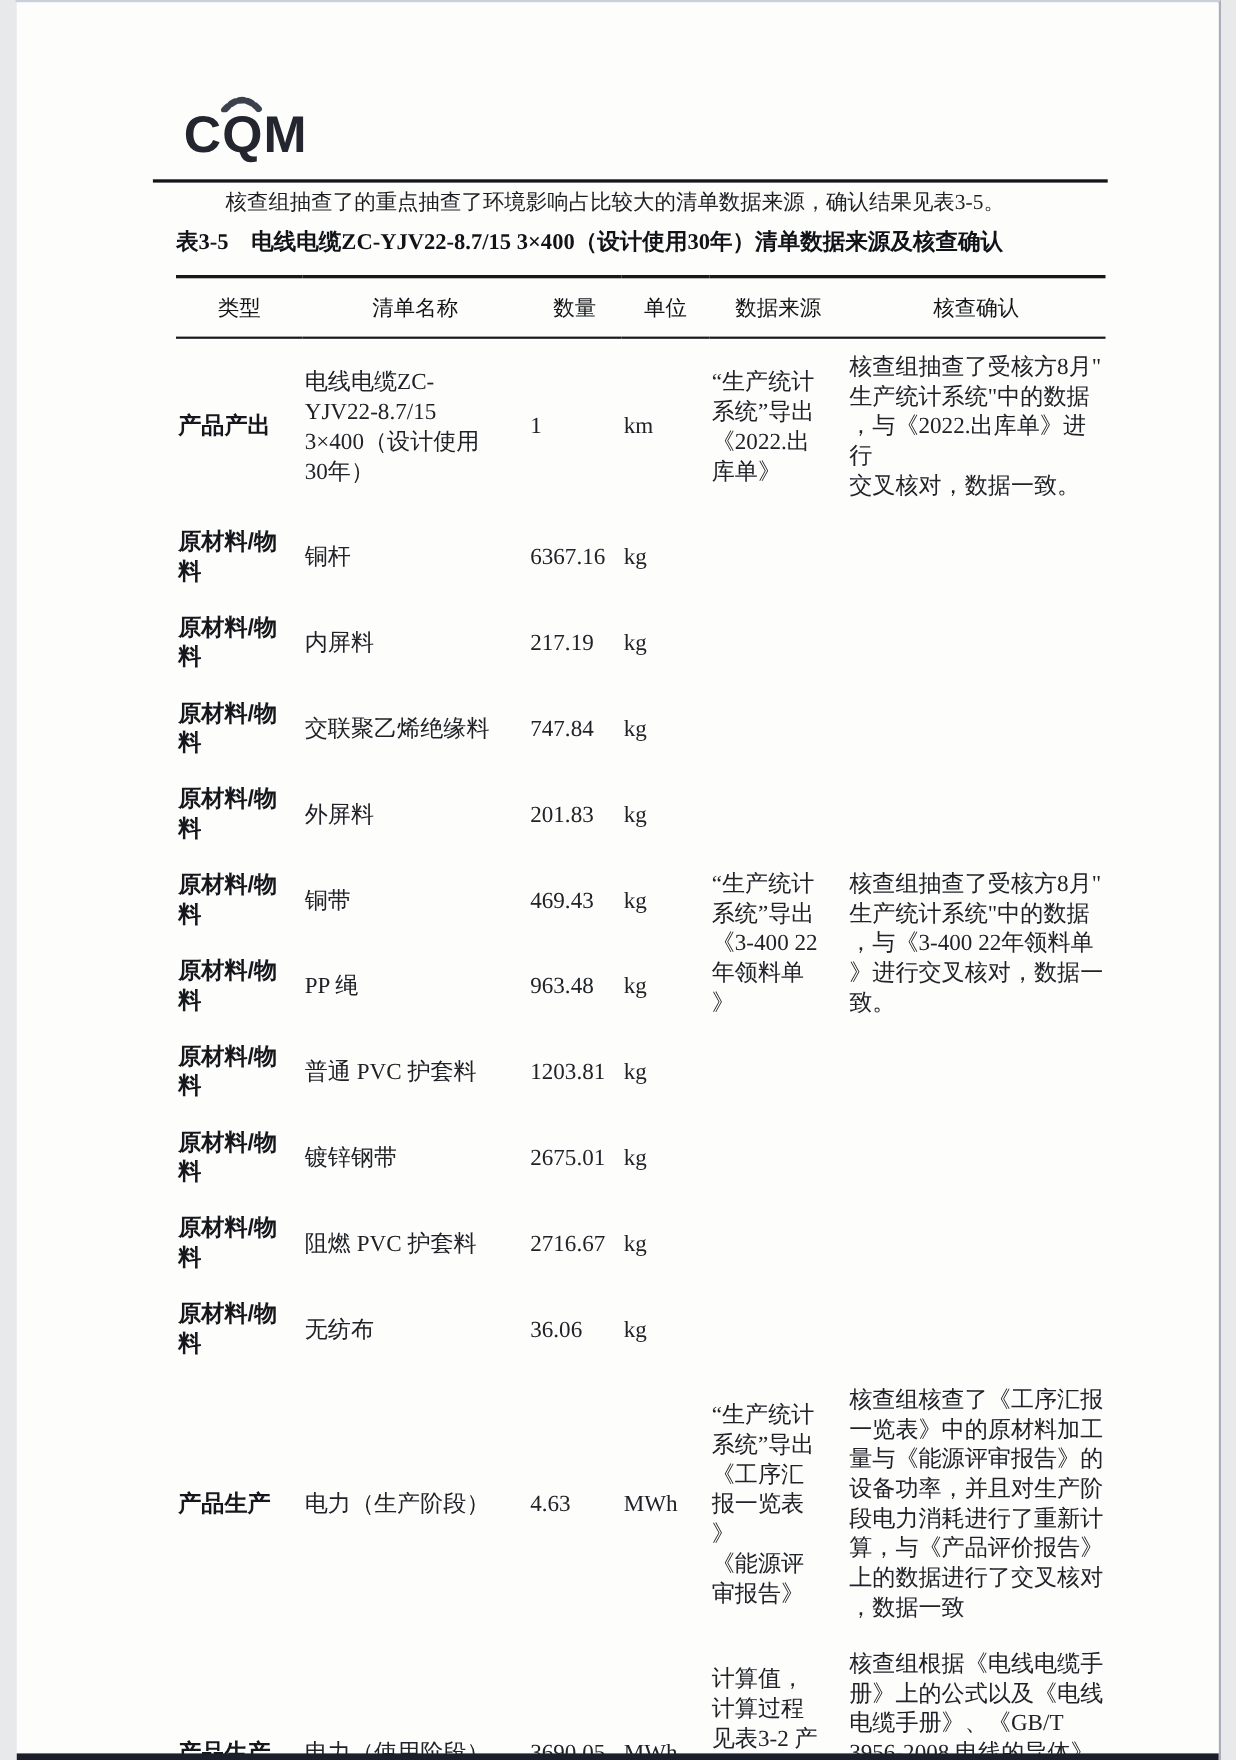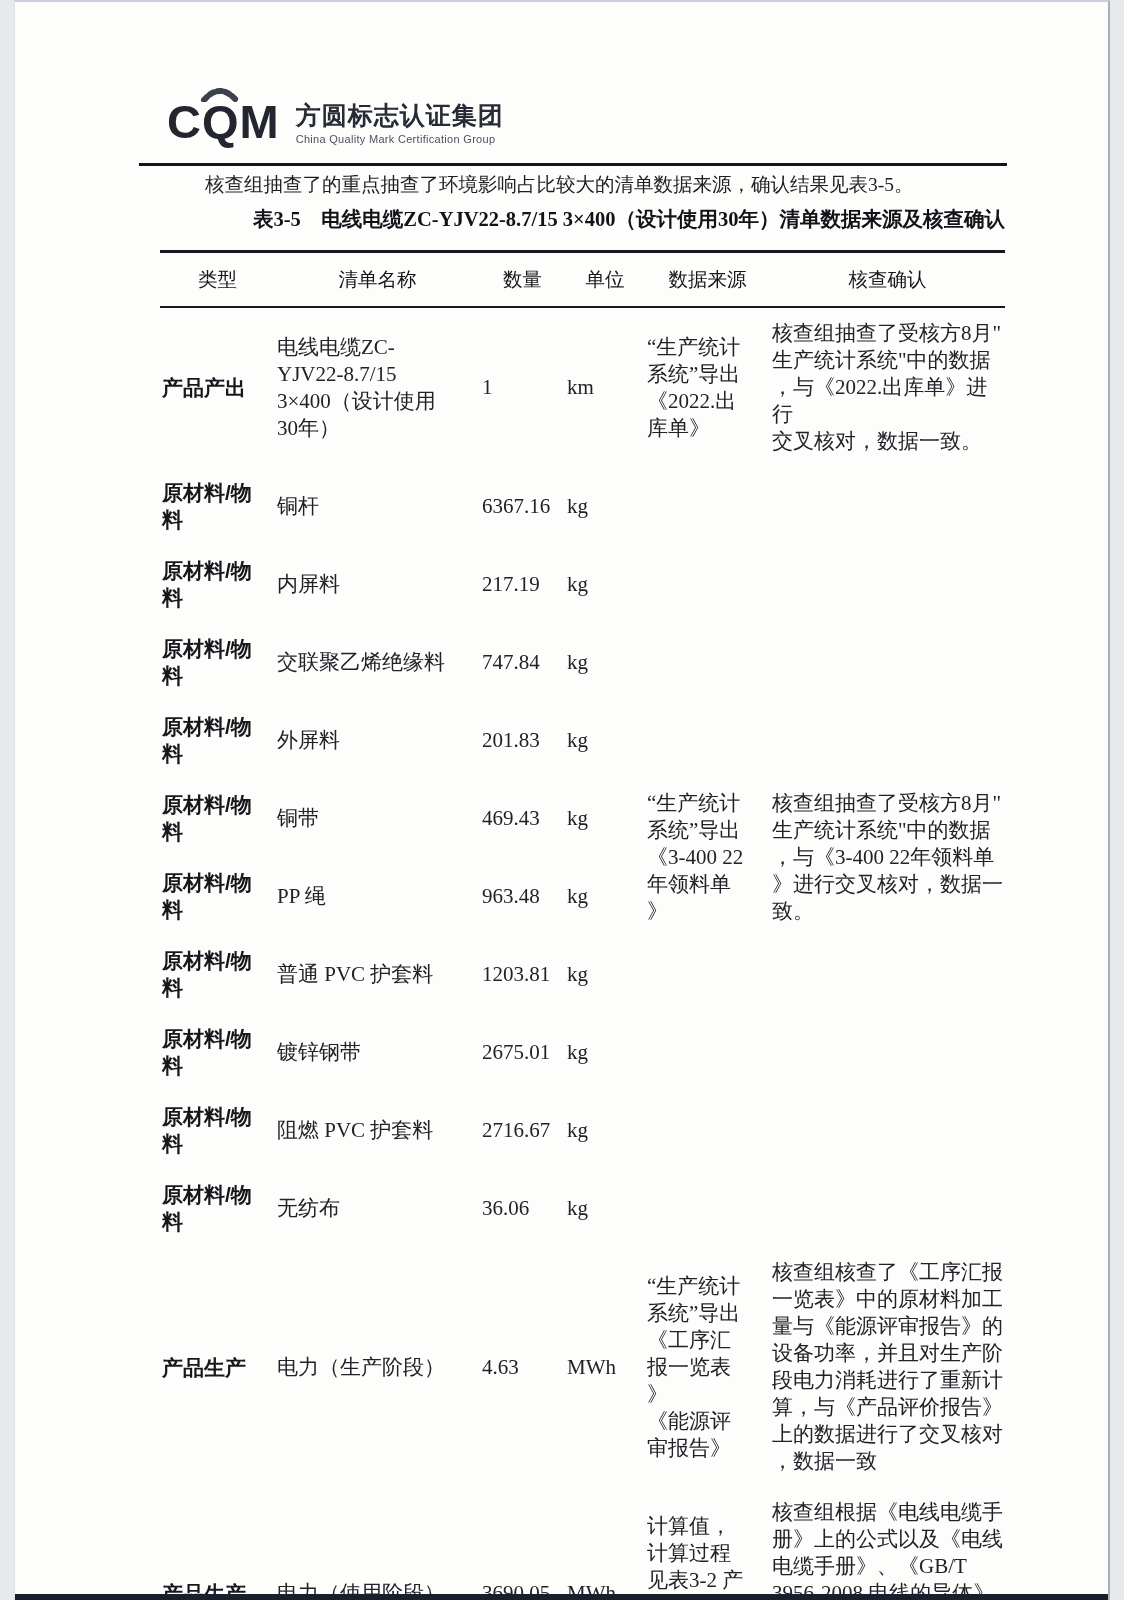--- a/index.html
+++ b/index.html
@@ -87,10 +87,6 @@
         <path d="M4 14 Q20 -4 36 14" fill="none" stroke="#3c414d" stroke-width="6" stroke-dasharray="4.5 3.5" stroke-linecap="round"></path>
       </svg>
       <div class="logo-acronym">CQM</div>
-    </div>
-    <div class="logo-names">
-      <div class="logo-name-cn">方圆标志认证集团</div>
-      <div class="logo-name-en">China Quality Mark Certification Group</div>
     </div>
   </div>
 

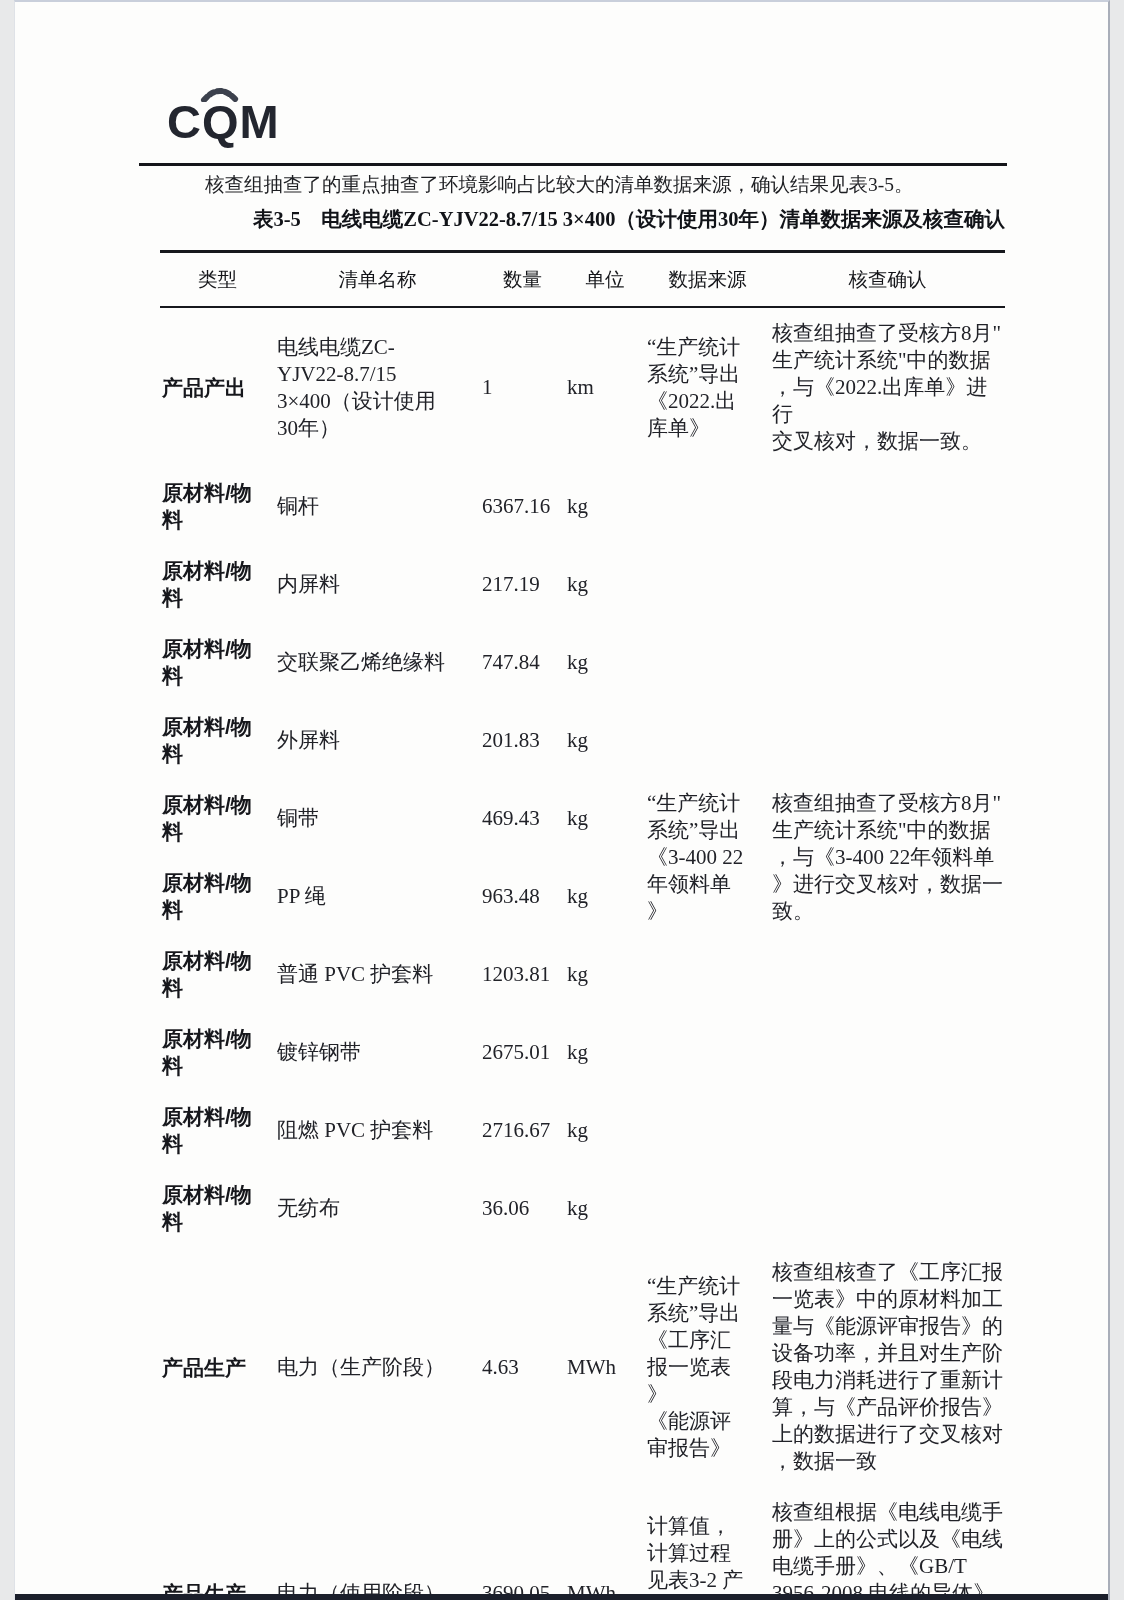--- a/index.html
+++ b/index.html
@@ -44,7 +44,7 @@
   }
   .table-title{
     position:absolute;left:145px;top:203px;width:845px;
-    font-size:20.5px;font-weight:bold;text-align:right;color:#111318;
+    font-size:20.5px;font-weight:bold;text-align:left;color:#111318;
     font-family:"Liberation Serif","DejaVu Serif",serif;
   }
   

